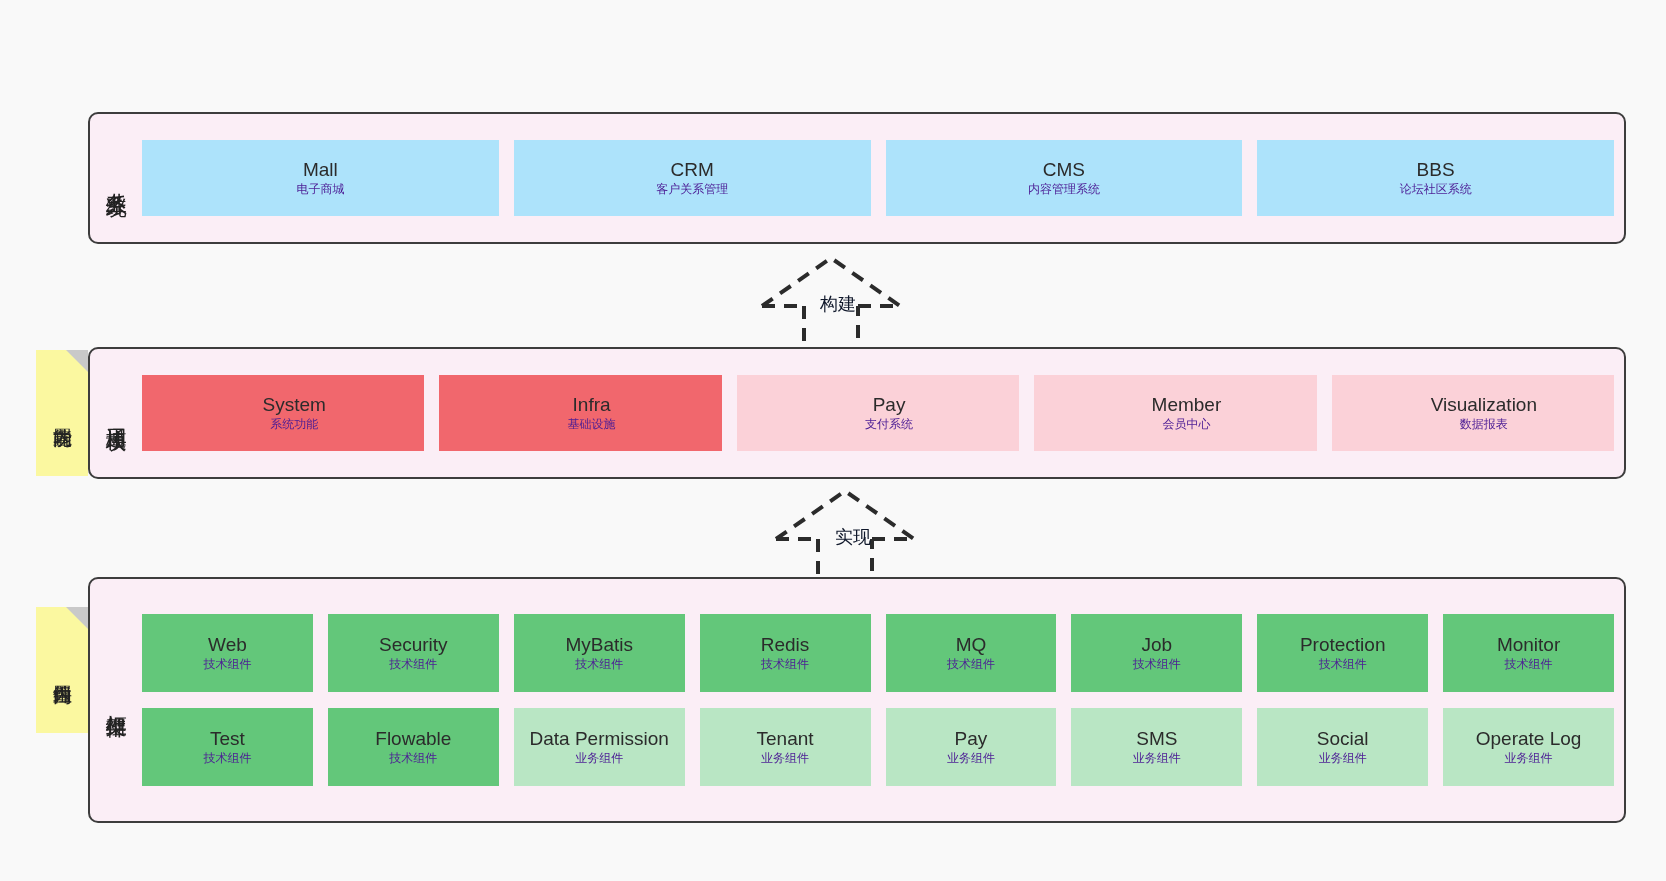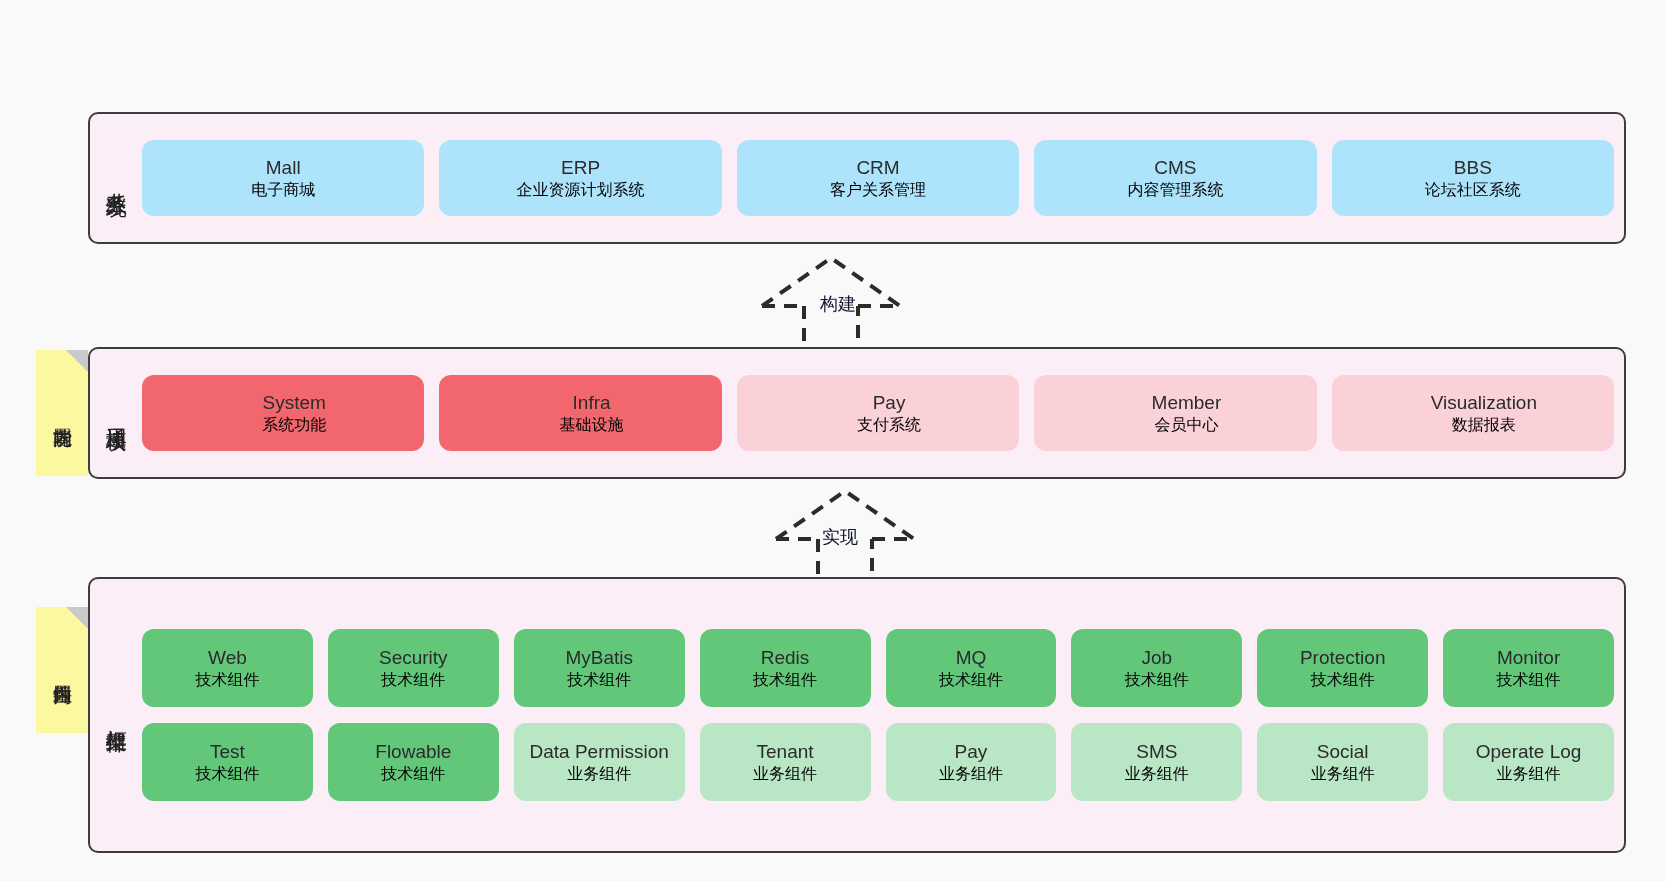--- a/index.html
+++ b/index.html
@@ -52,7 +52,7 @@
   }
   .cell{
     flex:1 1 0;
-    border-radius:12px;
+    border-radius:0;
     display:flex;
     flex-direction:column;
     align-items:center;

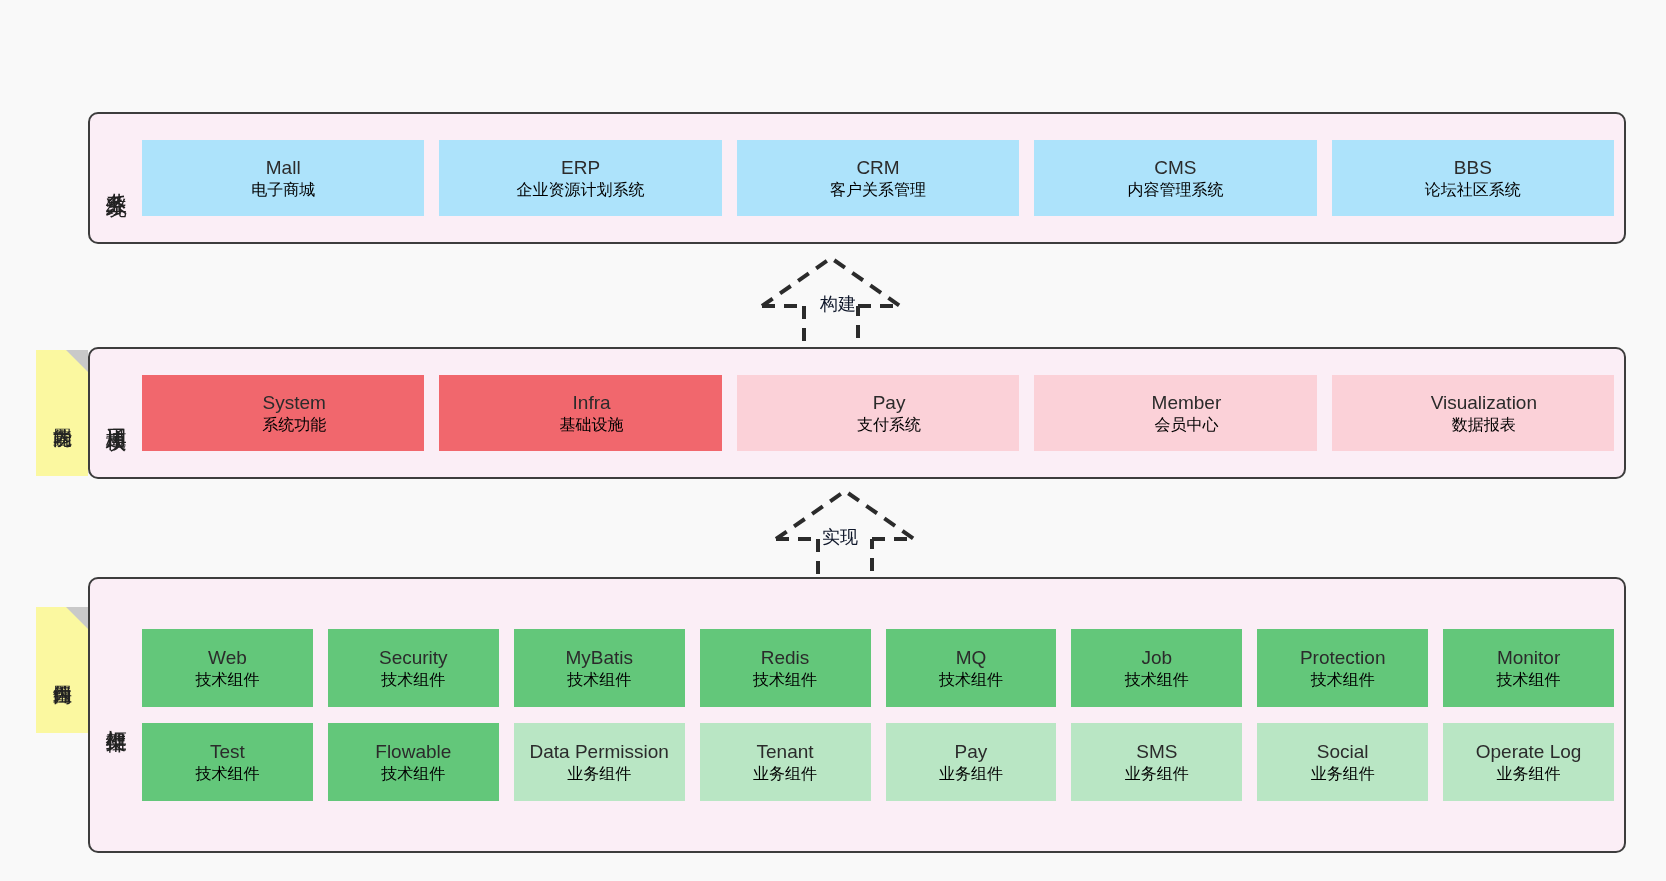--- a/index.html
+++ b/index.html
@@ -137,10 +137,6 @@
           <span class="sub">电子商城</span>
         </div>
         <div class="cell c-blue">
-          <span class="name">ERP</span>
-          <span class="sub">企业资源计划系统</span>
-        </div>
-        <div class="cell c-blue">
           <span class="name">CRM</span>
           <span class="sub">客户关系管理</span>
         </div>

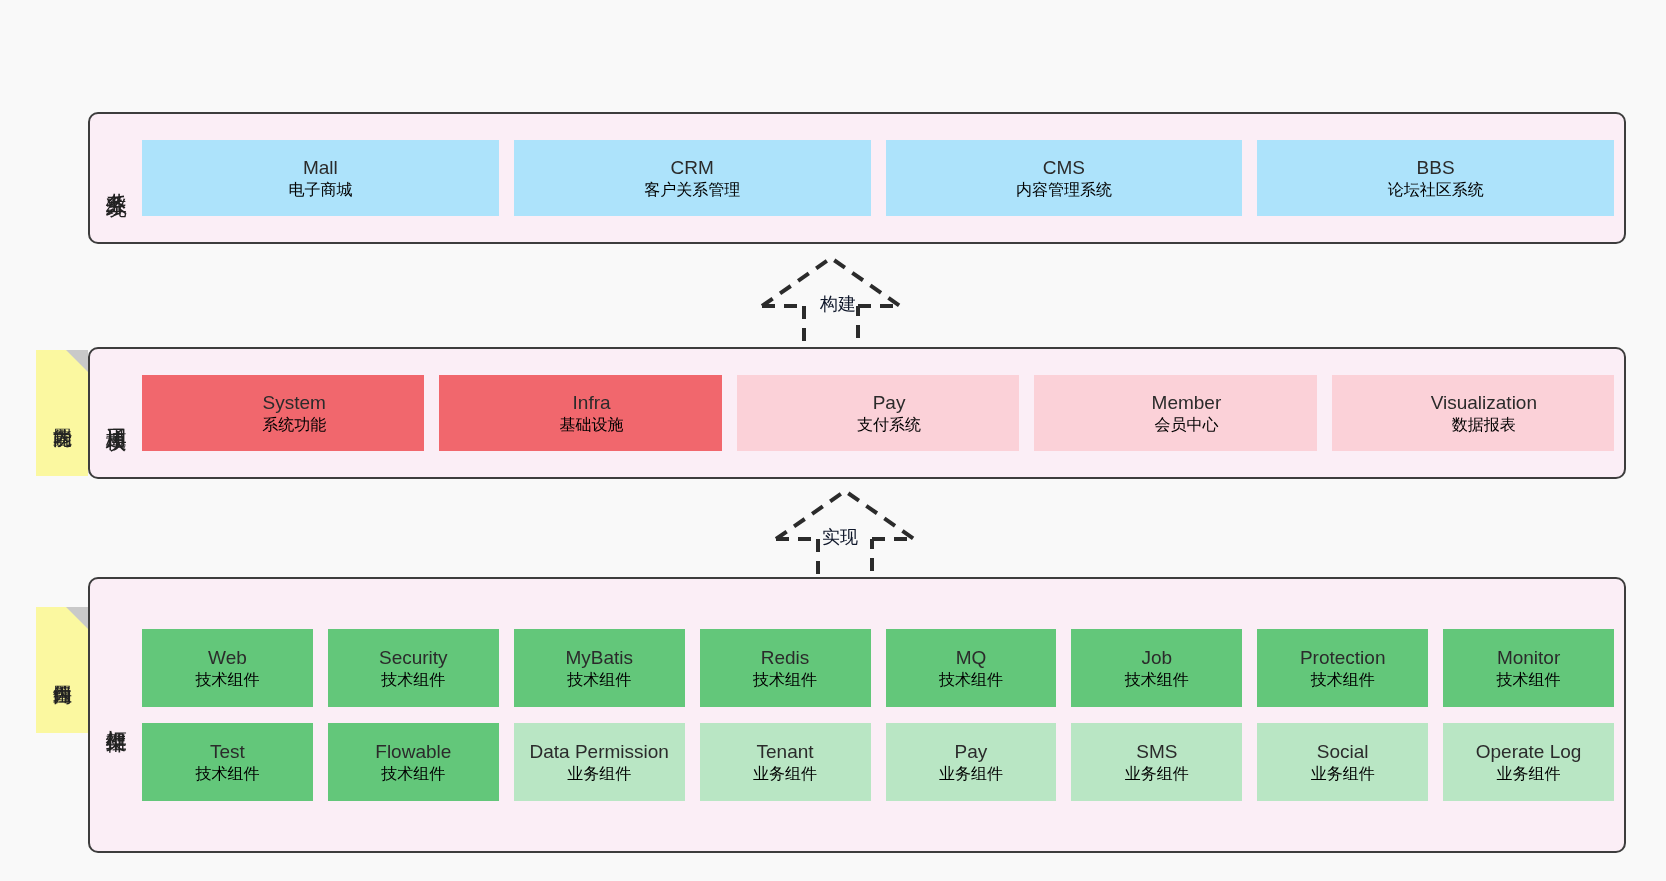--- a/index.html
+++ b/index.html
@@ -63,7 +63,7 @@
     padding:4px 6px;
   }
   .cell .name{font-size:19px;color:#2b2b2b;}
-  .cell .sub{font-size:16px;color:#000000;}
+  .cell .sub{font-size:12px;color:#4c1d95;}
 
   
   .c-blue{background:#ade3fb;}

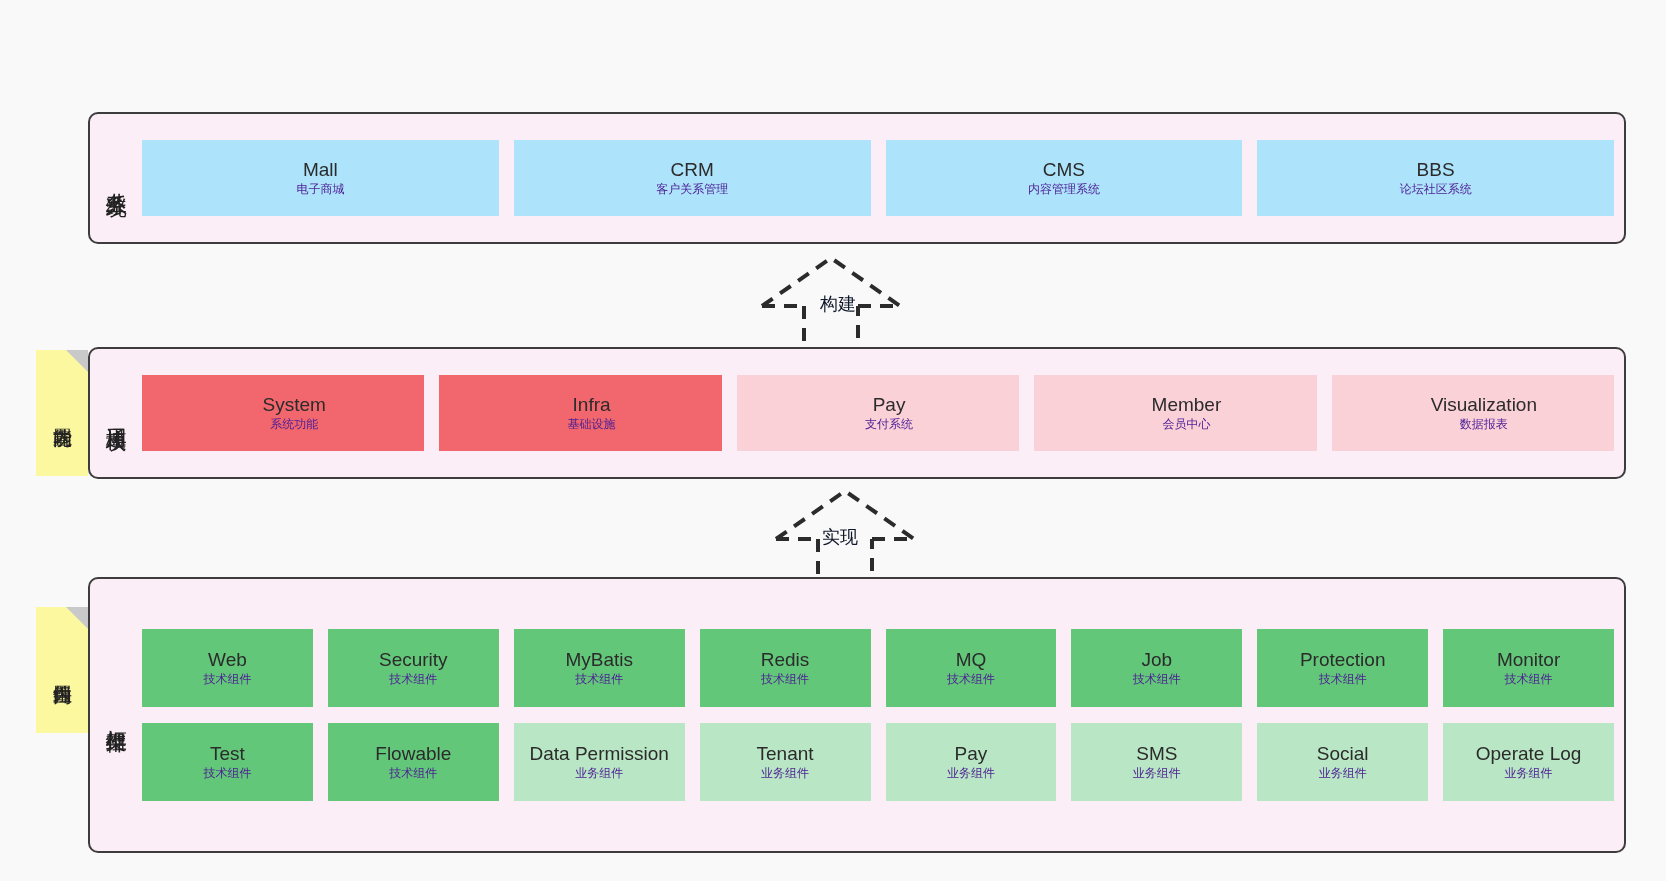--- a/index.html
+++ b/index.html
@@ -121,7 +121,7 @@
   #arrow-build{left:756px;top:256px;width:150px;height:96px;}
   #arrow-build .arrow-label{left:64px;top:36px;}
   #arrow-impl{left:770px;top:489px;width:150px;height:96px;}
-  #arrow-impl .arrow-label{left:52px;top:36px;text-align:right;}
+  #arrow-impl .arrow-label{left:65px;top:36px;text-align:right;}
 </style>
 </head>
 <body>

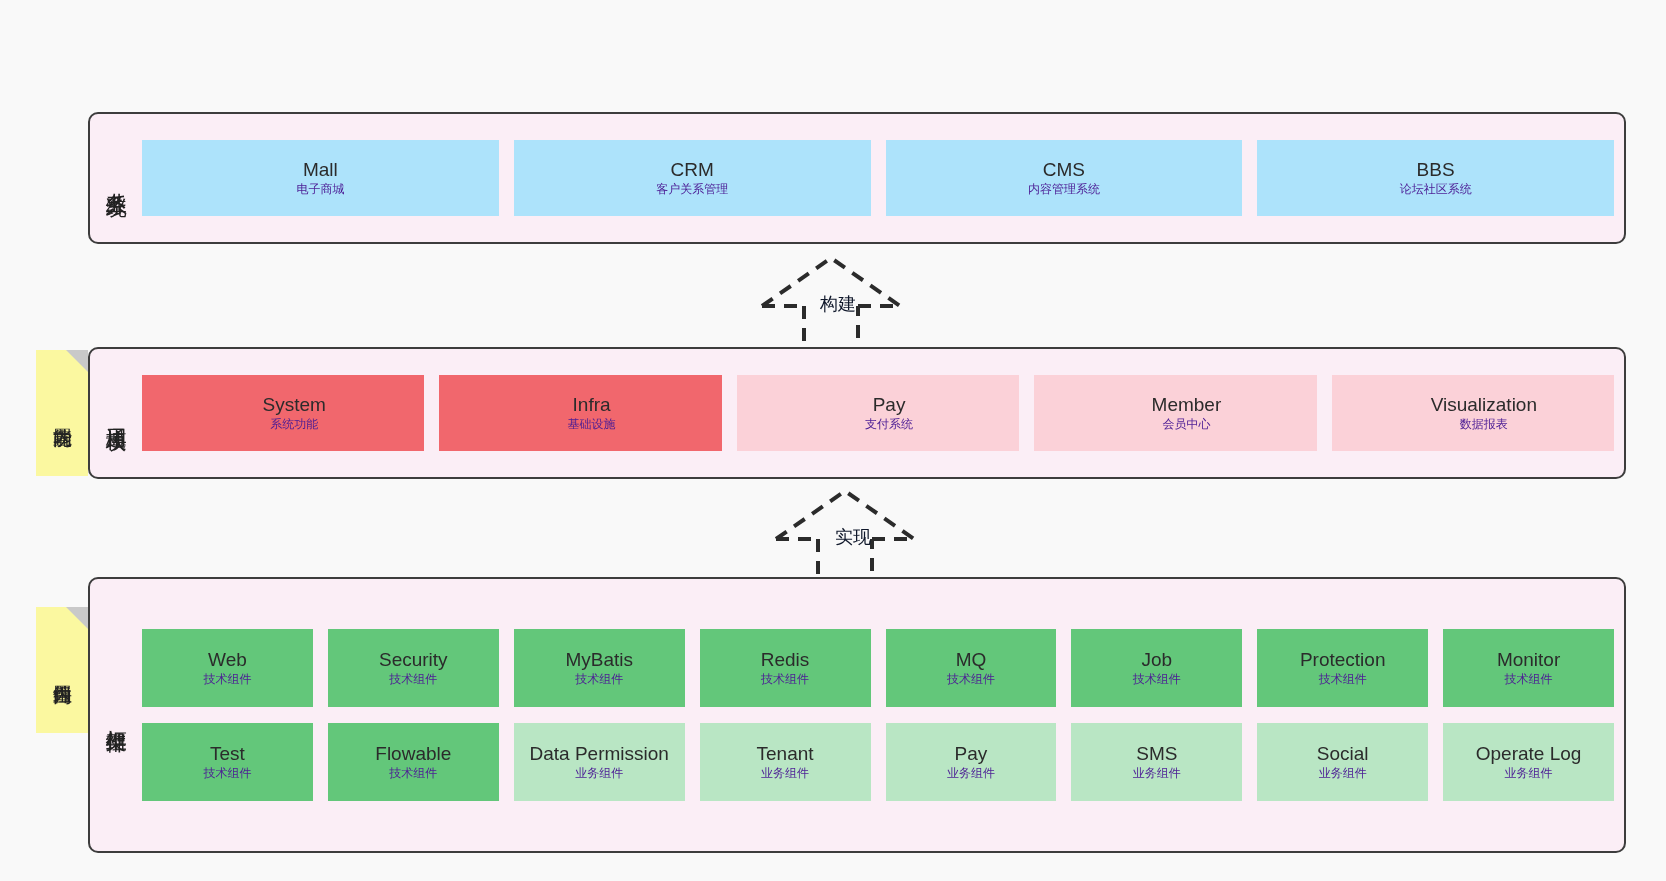--- a/index.html
+++ b/index.html
@@ -79,7 +79,7 @@
   #layer-modules{left:88px;top:347px;width:1538px;height:132px;}
   #layer-modules .cell{height:76px;padding-left:28px;}
 
-  #layer-framework{left:88px;top:577px;width:1538px;height:276px;}
+  #layer-framework{left:88px;top:577px;width:1538px;height:246px;}
   #layer-framework .cell{height:78px;}
 
   

